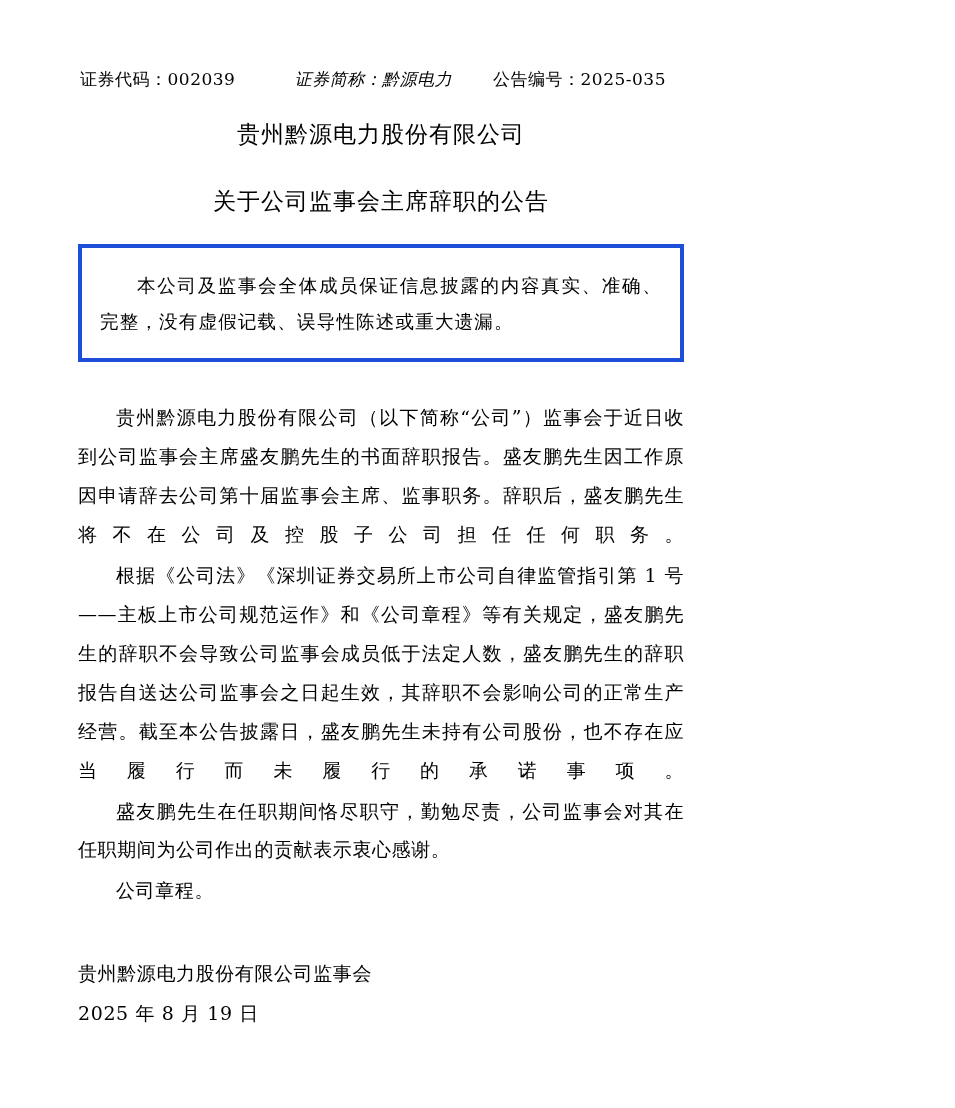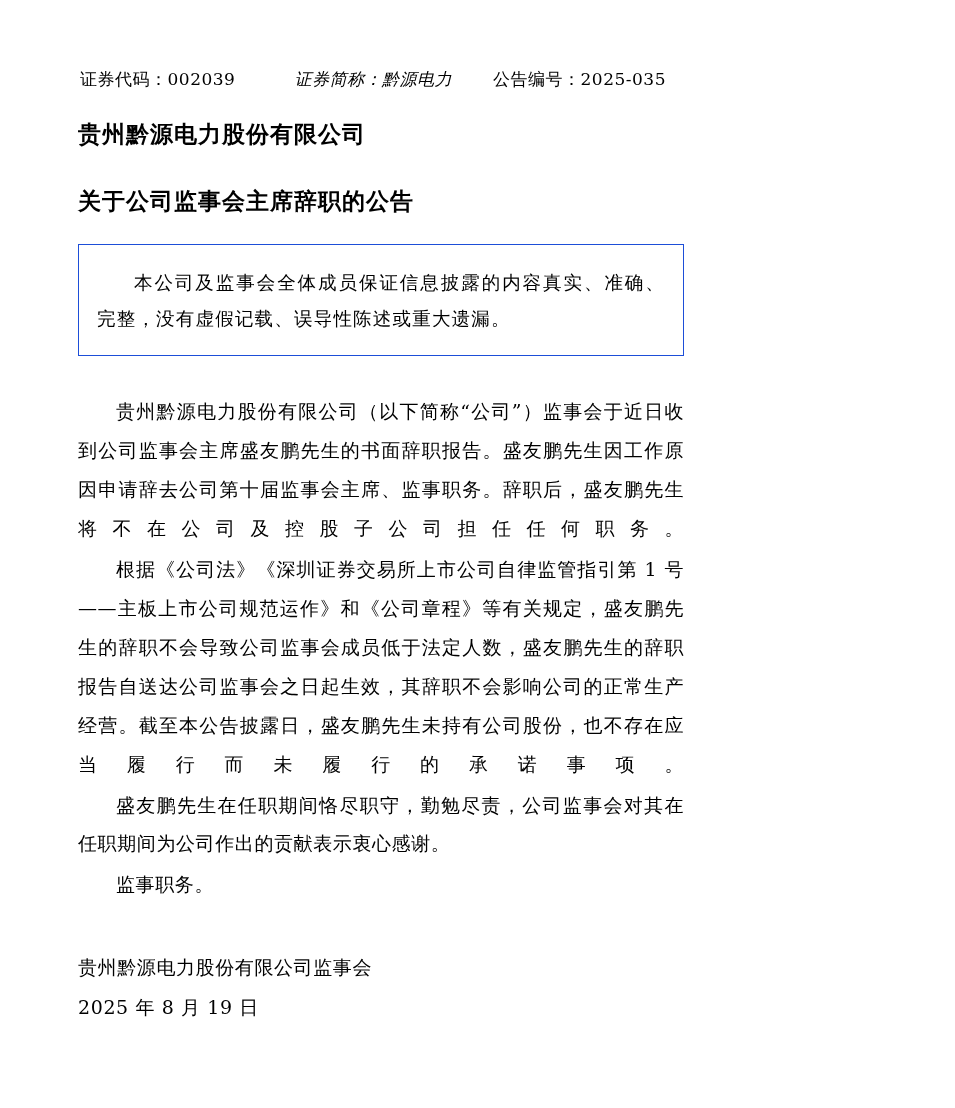--- a/index.html
+++ b/index.html
@@ -41,8 +41,8 @@
 
   
   .title-1, .title-2 {
-    text-align: left;
-    font-weight: bold;
+    text-align: center;
+    font-weight: normal;
     font-size: 23px;
     letter-spacing: 1px;
     line-height: 1.5;

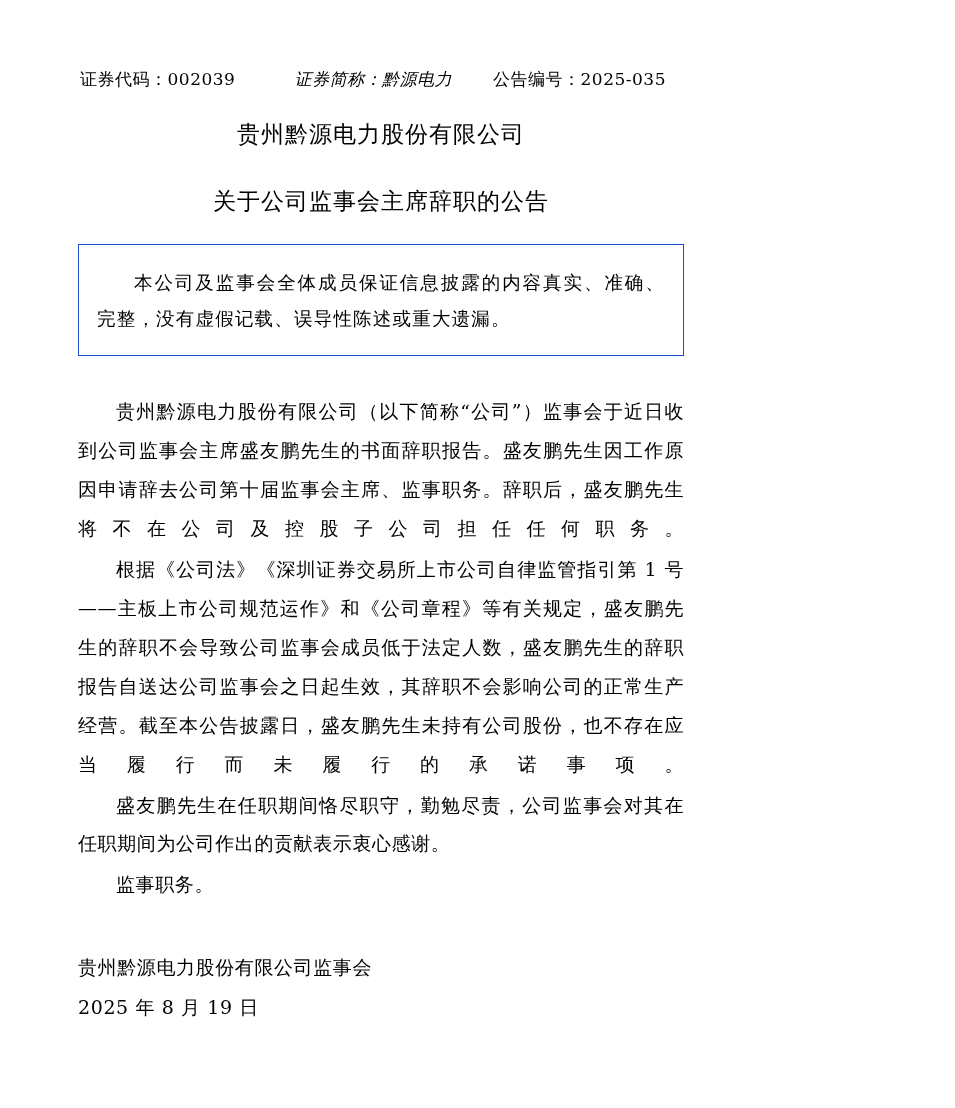--- a/index.html
+++ b/index.html
@@ -52,7 +52,7 @@
 
   
   .statement-box {
-    border: 1px solid #1d4ed8;
+    border: 4px solid #1d4ed8;
     padding: 20px 18px 18px 18px;
     margin-top: 6px;
     margin-bottom: 36px;

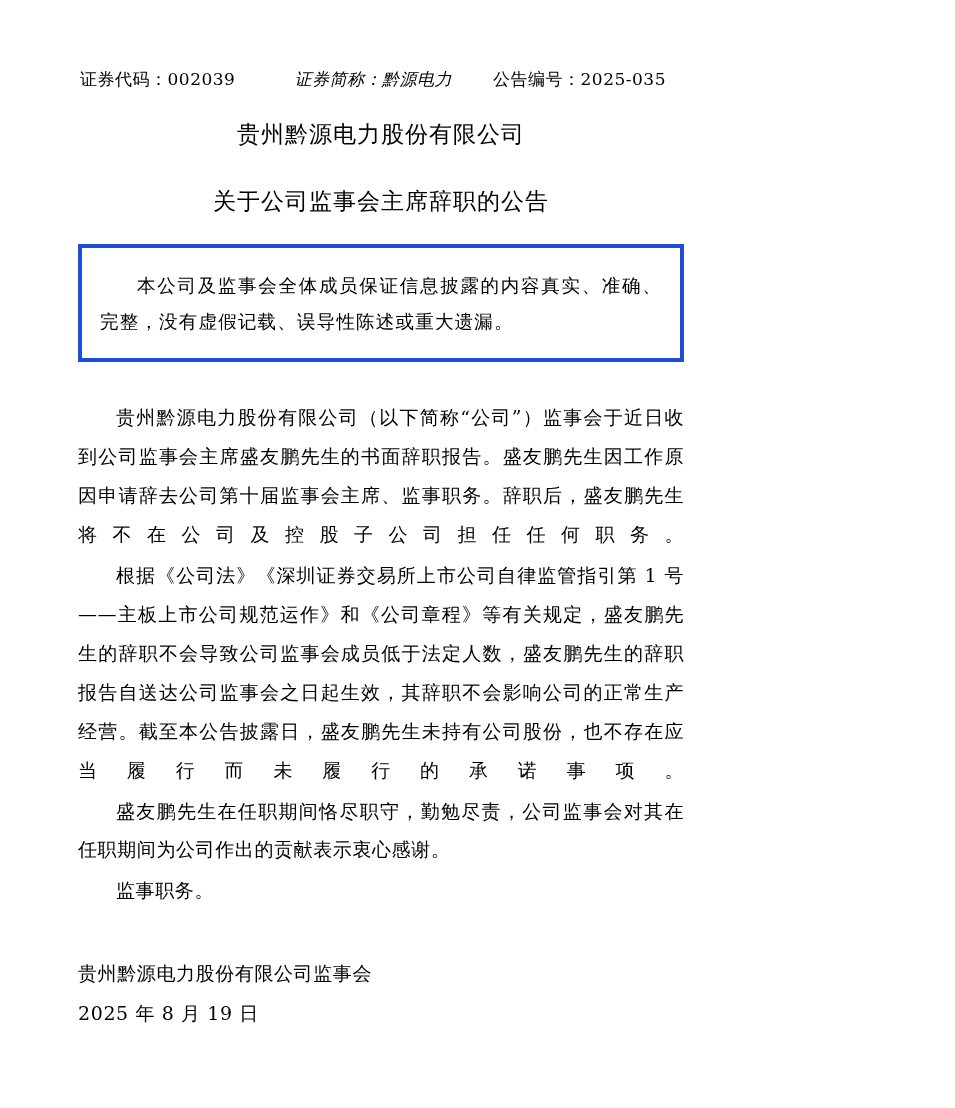--- a/index.html
+++ b/index.html
@@ -116,7 +116,7 @@
     <p class="just-all">贵州黔源电力股份有限公司（以下简称“公司”）监事会于近日收到公司监事会主席盛友鹏先生的书面辞职报告。盛友鹏先生因工作原因申请辞去公司第十届监事会主席、监事职务。辞职后，盛友鹏先生将不在公司及控股子公司担任任何职务。</p>
     <p class="just-all">根据《公司法》《深圳证券交易所上市公司自律监管指引第 1 号——主板上市公司规范运作》和《公司章程》等有关规定，盛友鹏先生的辞职不会导致公司监事会成员低于法定人数，盛友鹏先生的辞职报告自送达公司监事会之日起生效，其辞职不会影响公司的正常生产经营。截至本公告披露日，盛友鹏先生未持有公司股份，也不存在应当履行而未履行的承诺事项。</p>
     <p>盛友鹏先生在任职期间恪尽职守，勤勉尽责，公司监事会对其在任职期间为公司作出的贡献表示衷心感谢。</p>
-    <p>监事职务。</p>
+    <p>公司章程。</p>
   </div>
 
   <div class="signature">

